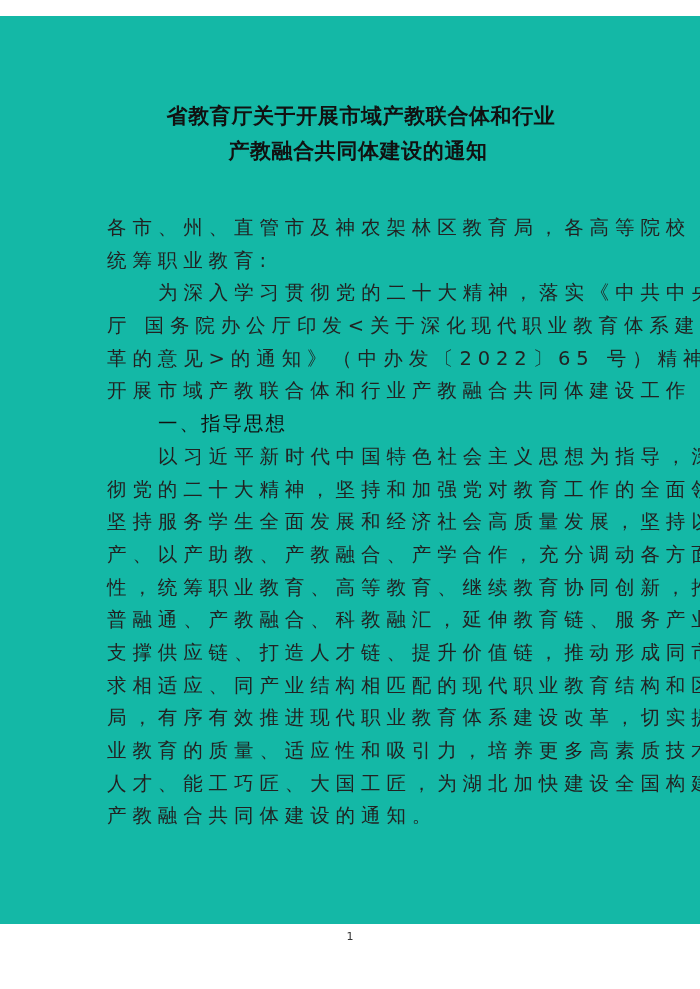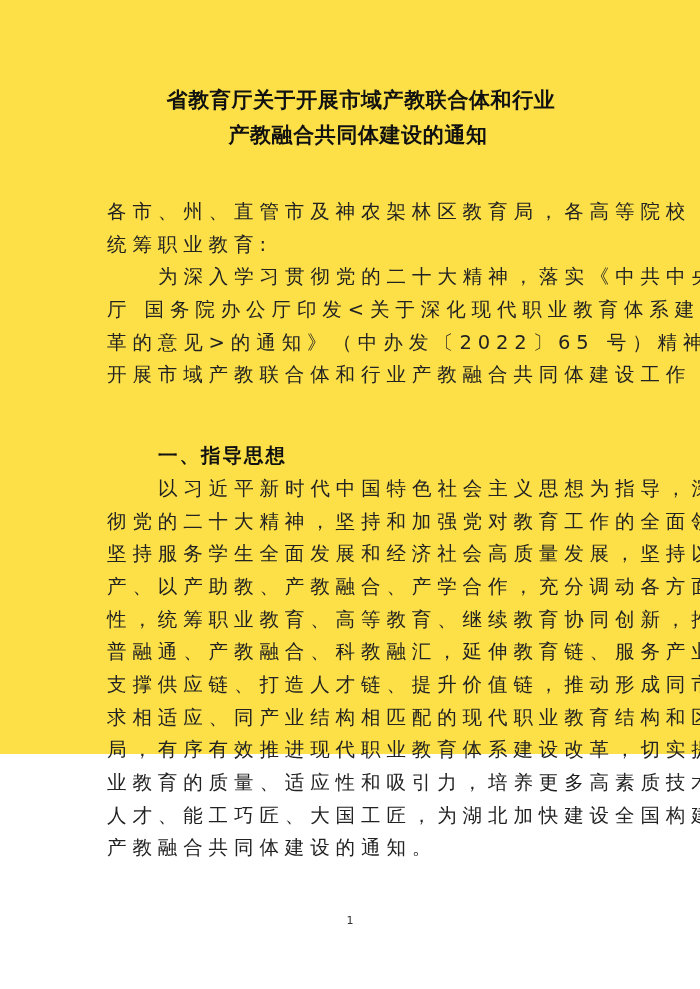--- a/index.html
+++ b/index.html
@@ -16,10 +16,10 @@
     }
     .page {
       position: absolute;
-      left: 0; top: 0;
+      left: 0; top: 16px;
       width: 700px;
-      height: 754px;
-      background: #fde047;
+      height: 908px;
+      background: #14b8a6;
     }
     .title {
       position: absolute;

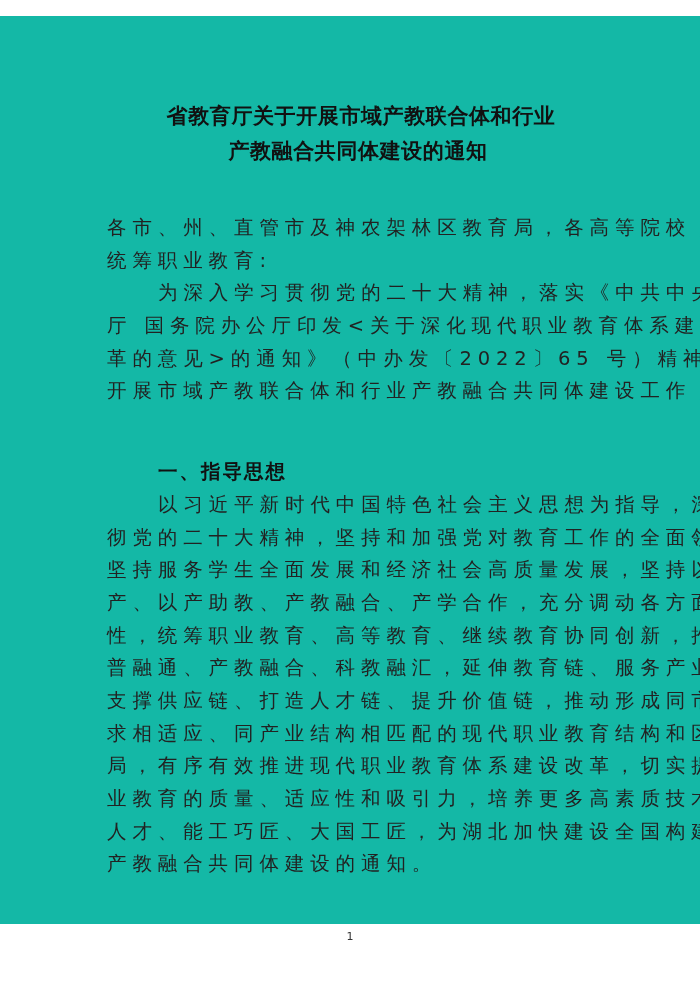--- a/index.html
+++ b/index.html
@@ -55,10 +55,9 @@
     }
     .indent { padding-left: 51px; }
     .heading {
-      font-weight: bold;
+      font-weight: normal;
       letter-spacing: 2px;
       color: #111111;
-      margin-top: 48px;
     }
     .page-number {
       position: absolute;

